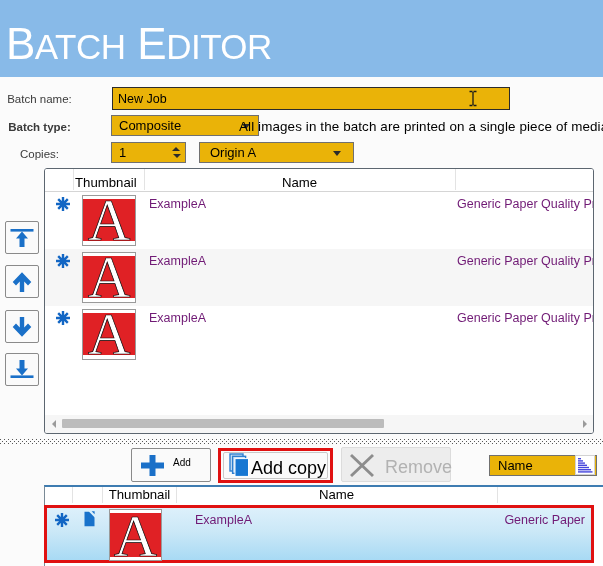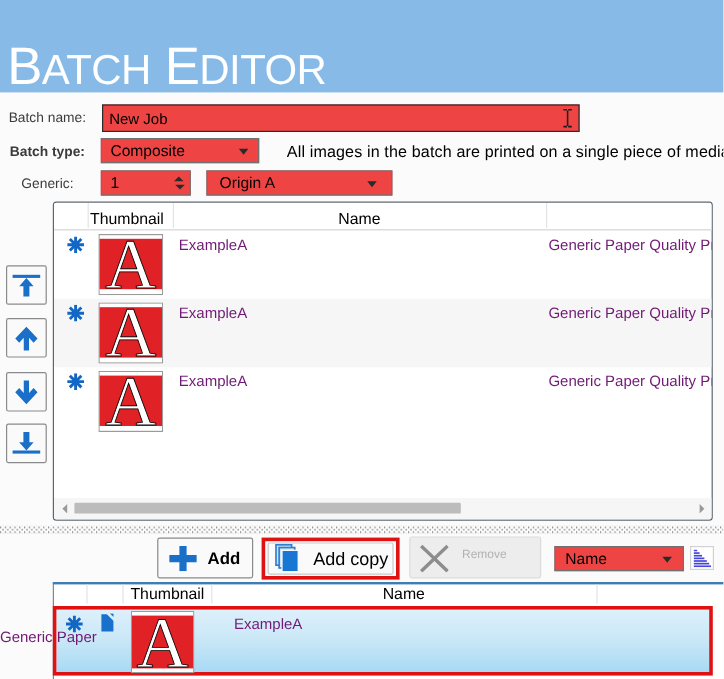--- a/index.html
+++ b/index.html
@@ -7,7 +7,7 @@
        font-family:"Liberation Sans",sans-serif;background:#fbfbfb;}
   .abs{position:absolute;}
   .hdr{left:0;top:0;width:603px;height:77px;background:#88bae8;}
-  .title{left:6px;top:22px;color:#fff;font-size:44px;line-height:44px;letter-spacing:-0.5px;white-space:nowrap;margin-top:12px;}
+  .title{left:6px;top:22px;color:#fff;font-size:44px;line-height:44px;letter-spacing:-0.5px;white-space:nowrap;}
   .title .sm{font-size:35px;}
   .lbl{font-size:11.5px;color:#3b3b3b;text-align:center;width:79px;left:0;}
   .box{background:#ef4444;border:1px solid #707070;box-sizing:border-box;font-size:13px;color:#000;}

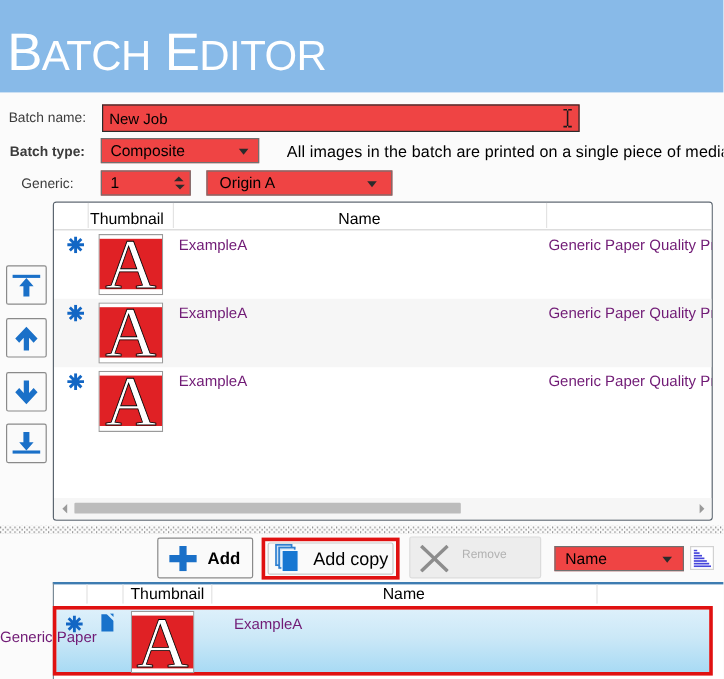--- a/index.html
+++ b/index.html
@@ -10,7 +10,7 @@
   .title{left:6px;top:22px;color:#fff;font-size:44px;line-height:44px;letter-spacing:-0.5px;white-space:nowrap;}
   .title .sm{font-size:35px;}
   .lbl{font-size:11.5px;color:#3b3b3b;text-align:center;width:79px;left:0;}
-  .box{background:#ef4444;border:1px solid #707070;box-sizing:border-box;font-size:13px;color:#000;}
+  .box{background:#eab308;border:1px solid #707070;box-sizing:border-box;font-size:13px;color:#000;margin-left:27px;}
   .tri-d{width:0;height:0;border-left:4.5px solid transparent;border-right:4.5px solid transparent;border-top:5px solid #2b2b2b;}
   .tri-u{width:0;height:0;border-left:4px solid transparent;border-right:4px solid transparent;border-bottom:4.5px solid #2b2b2b;}
   .navy{color:#701a75;font-size:12.5px;}

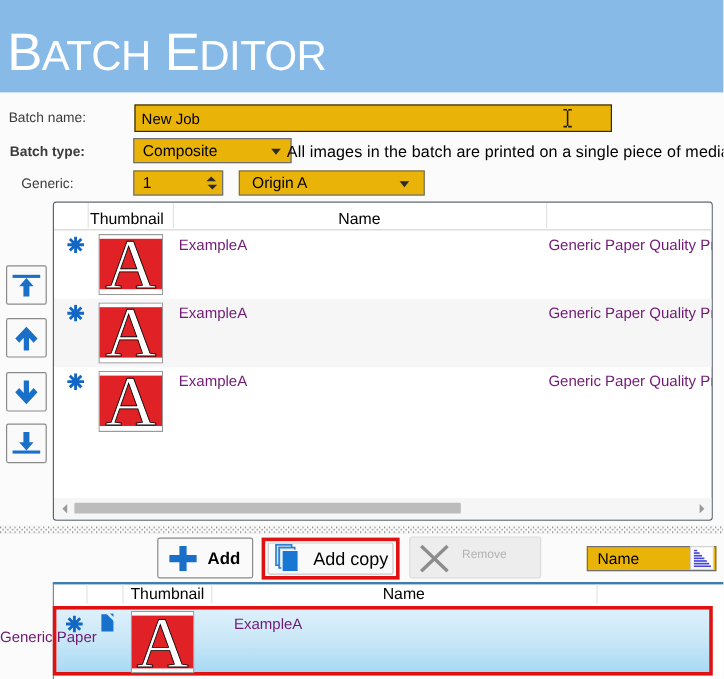--- a/index.html
+++ b/index.html
@@ -31,7 +31,7 @@
 </svg>
 
 <div class="abs lbl" style="top:121px;font-weight:bold;">Batch type:</div>
-<div class="abs box" style="left:84px;top:115px;width:132px;height:21px;">
+<div class="abs box" style="left:84px;top:115px;width:148px;height:21px;">
   <div class="abs" style="left:7px;top:2px;">Composite</div>
   <div class="abs tri-d" style="right:8px;top:8px;"></div>
 </div>

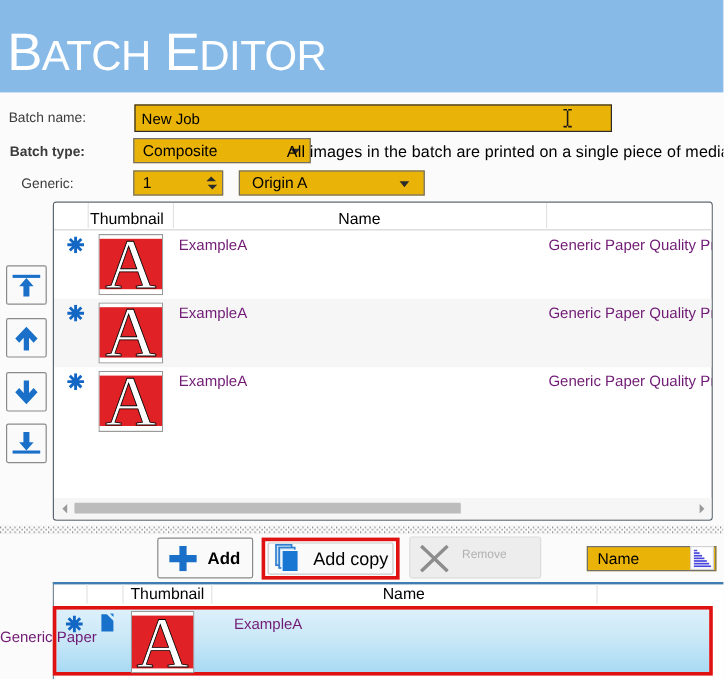--- a/index.html
+++ b/index.html
@@ -37,7 +37,7 @@
 </div>
 <div class="abs" style="left:239px;top:119px;width:364px;font-size:13.4px;letter-spacing:0.12px;color:#000;white-space:nowrap;overflow:hidden;">All images in the batch are printed on a single piece of media</div>
 
-<div class="abs lbl" style="top:148px;">Generic:</div>
+<div class="abs lbl" style="top:148px;">Copies:</div>
 <div class="abs box" style="left:84px;top:142px;width:75px;height:21px;">
   <div class="abs" style="left:7px;top:2px;">1</div>
   <div class="abs tri-u" style="right:5px;top:4px;"></div>

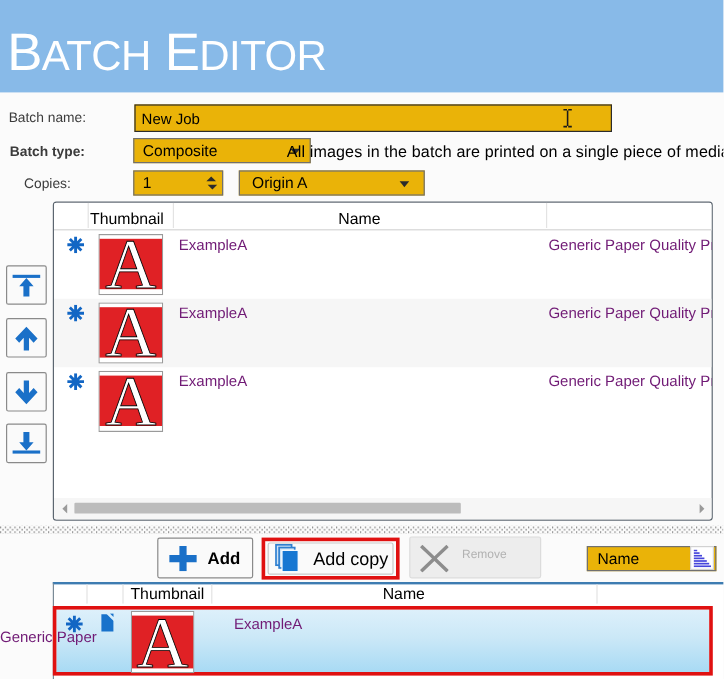--- a/index.html
+++ b/index.html
@@ -141,7 +141,7 @@
 <svg class="abs" style="left:141px;top:455px;" width="23" height="21" viewBox="0 0 23 21">
   <path d="M8.5 0 H14.5 V7.5 H23 V13.5 H14.5 V21 H8.5 V13.5 H0 V7.5 H8.5 Z" fill="#1a70c8"></path>
 </svg>
-<div class="abs" style="left:173px;top:457px;font-size:14px;color:#000;font-weight:bold;">Add</div>
+<div class="abs" style="left:173px;top:457px;font-size:10px;color:#000;">Add</div>
 
 <div class="abs" style="left:218px;top:448px;width:115px;height:35px;border:3px solid #e01111;box-sizing:border-box;"></div>
 <div class="abs btn" style="left:223px;top:452px;width:105px;height:27px;border-color:#c9c9c9;"></div>

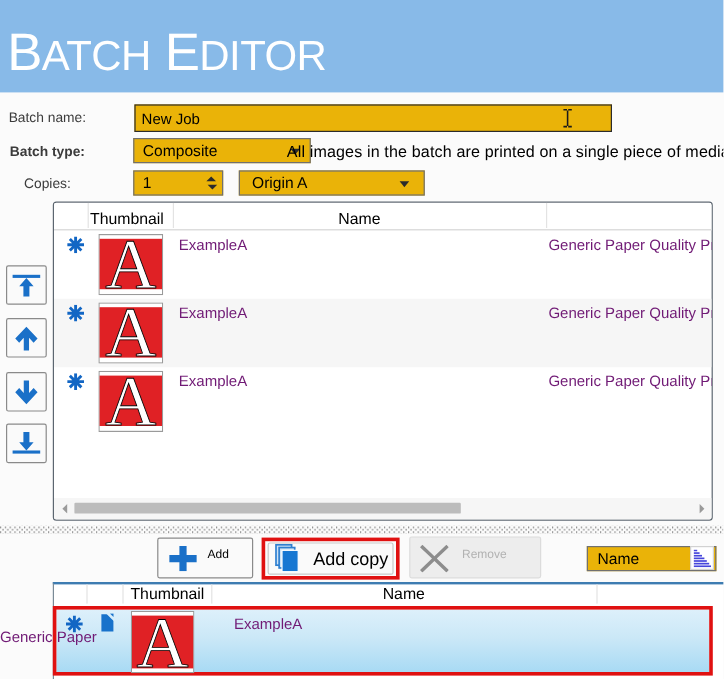--- a/index.html
+++ b/index.html
@@ -150,7 +150,7 @@
   <rect x="3.6" y="3.3" width="13" height="17" fill="#cfe3f5" stroke="#2e7fd0" stroke-width="1.4"></rect>
   <rect x="6" y="5.6" width="13.5" height="17.8" fill="#1777d2" stroke="#fff" stroke-width="1"></rect>
 </svg>
-<div class="abs" style="left:261px;top:458px;font-size:15px;color:#000;">Add copy</div>
+<div class="abs" style="left:251px;top:458px;font-size:18px;color:#000;">Add copy</div>
 
 <div class="abs" style="left:341px;top:447px;width:110px;height:35px;background:#ededed;border:1px solid #dcdcdc;border-radius:2px;box-sizing:border-box;"></div>
 <svg class="abs" style="left:350px;top:454px;" width="24" height="23" viewBox="0 0 24 23">

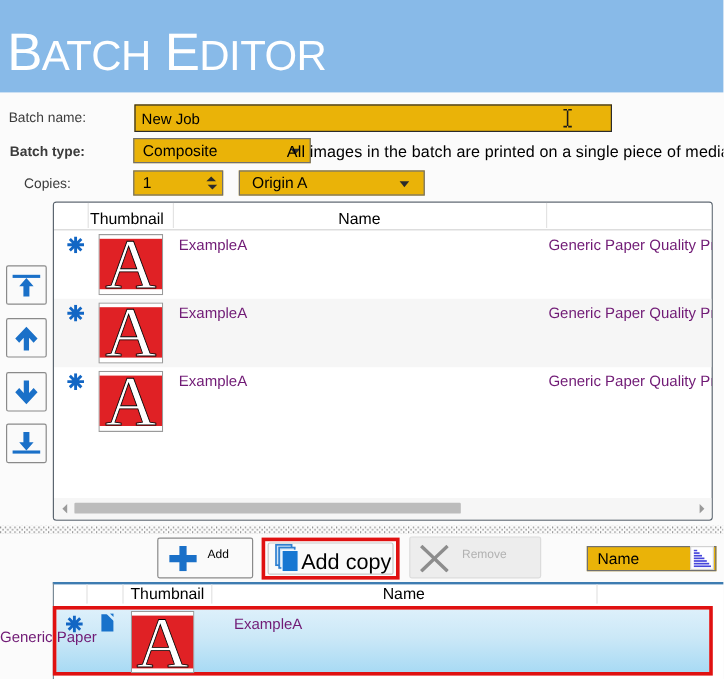--- a/index.html
+++ b/index.html
@@ -156,7 +156,7 @@
 <svg class="abs" style="left:350px;top:454px;" width="24" height="23" viewBox="0 0 24 23">
   <path d="M2 0 L12 9.5 L22 0 L24 2 L14 11.5 L24 21 L22 23 L12 13.5 L2 23 L0 21 L10 11.5 L0 2 Z" fill="#8d8d8d"></path>
 </svg>
-<div class="abs" style="left:385px;top:457px;font-size:10px;color:#b2b2b2;">Remove</div>
+<div class="abs" style="left:385px;top:457px;font-size:18px;color:#b2b2b2;">Remove</div>
 
 <div class="abs box" style="left:462px;top:455px;width:108px;height:21px;">
   <div class="abs" style="left:8px;top:2px;">Name</div>

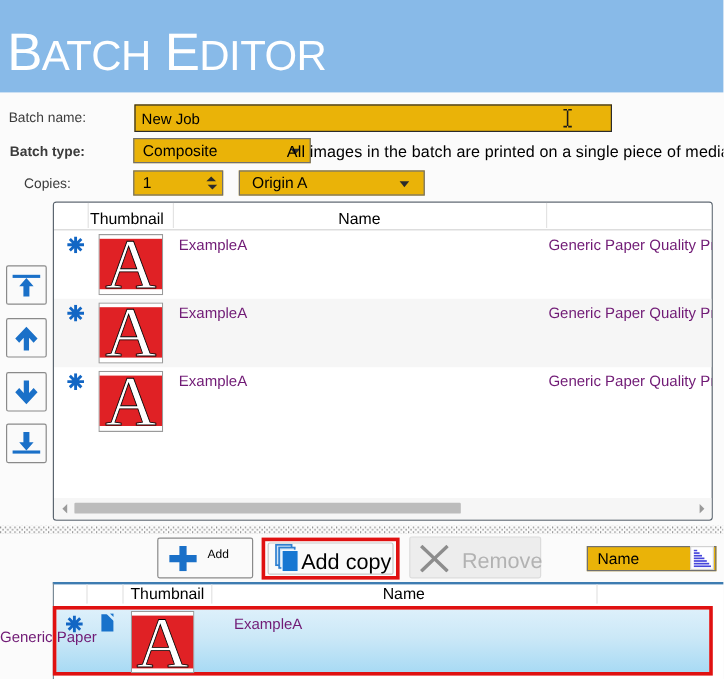--- a/index.html
+++ b/index.html
@@ -201,6 +201,6 @@
   <text x="26.5" y="46.5" font-family="Liberation Serif" font-size="60" text-anchor="middle" fill="#fff" stroke="#000" stroke-width="0.7">A</text>
 </svg>
 <div class="abs navy" style="left:195px;top:513px;">ExampleA</div>
-<div class="abs navy" style="left:0;top:524px;width:585px;">Generic Paper</div>
+<div class="abs navy" style="left:0;top:513px;width:585px;text-align:right;">Generic Paper</div>
 
 </body></html>

